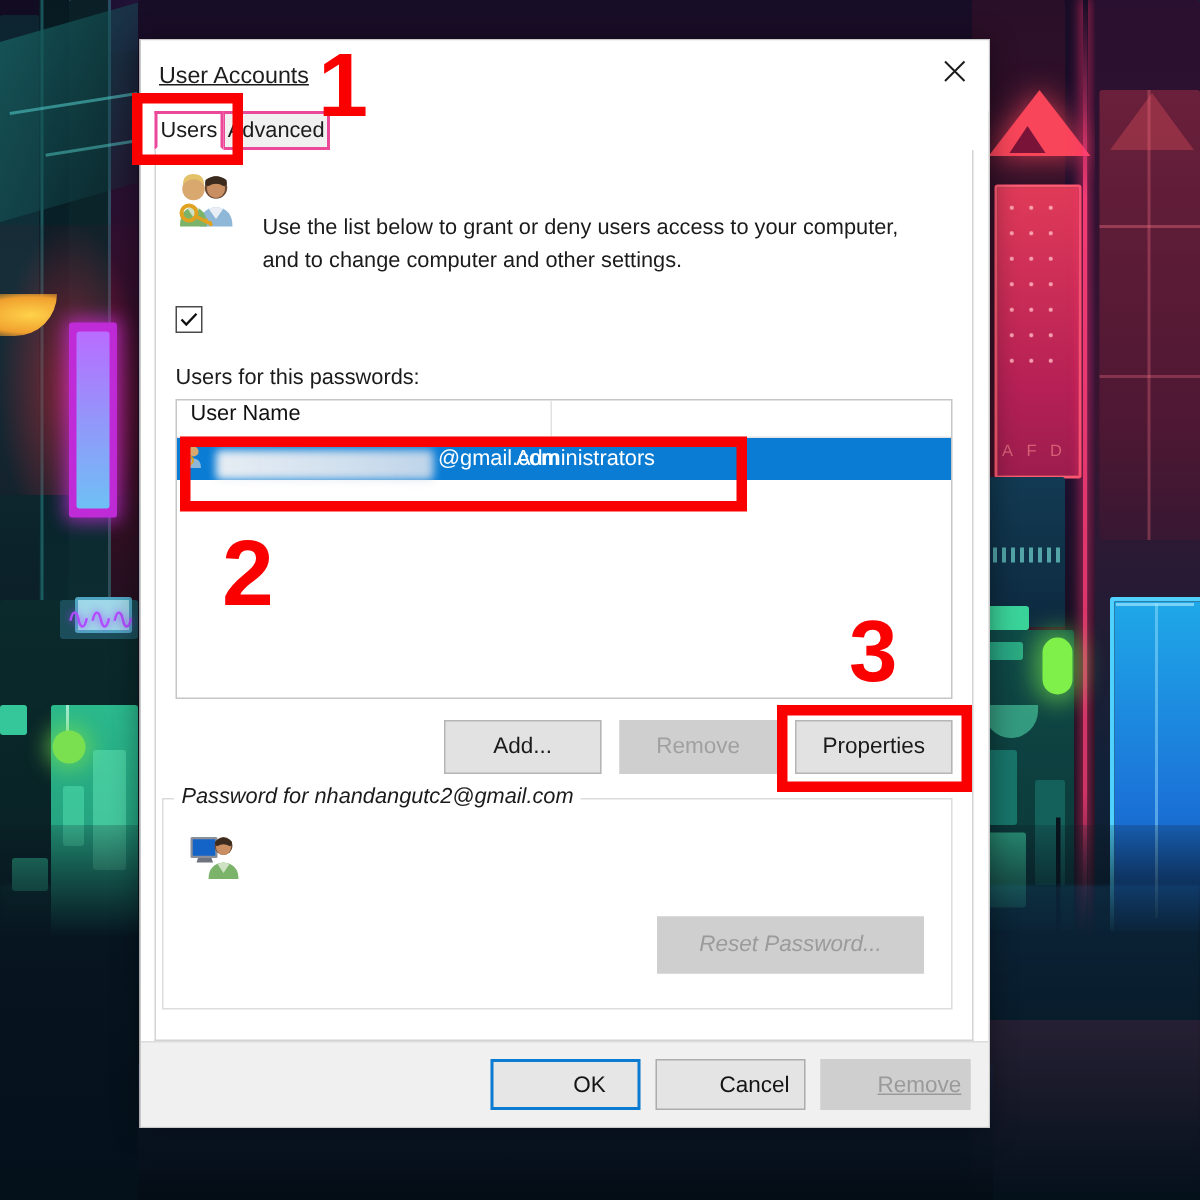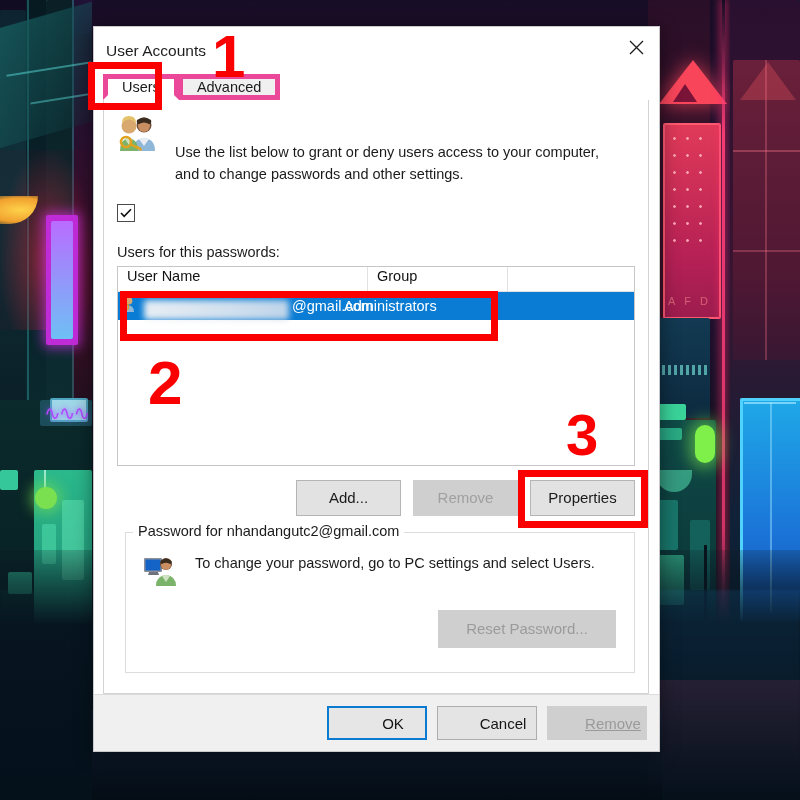--- a/index.html
+++ b/index.html
@@ -109,6 +109,7 @@
     background:#ffffff;
     display:flex; align-items:center;
     position:relative;
+    text-decoration:underline;
   }
   #title-text {
     padding-left: 12px; font-size: 15.5px; color:#1d1d1d;

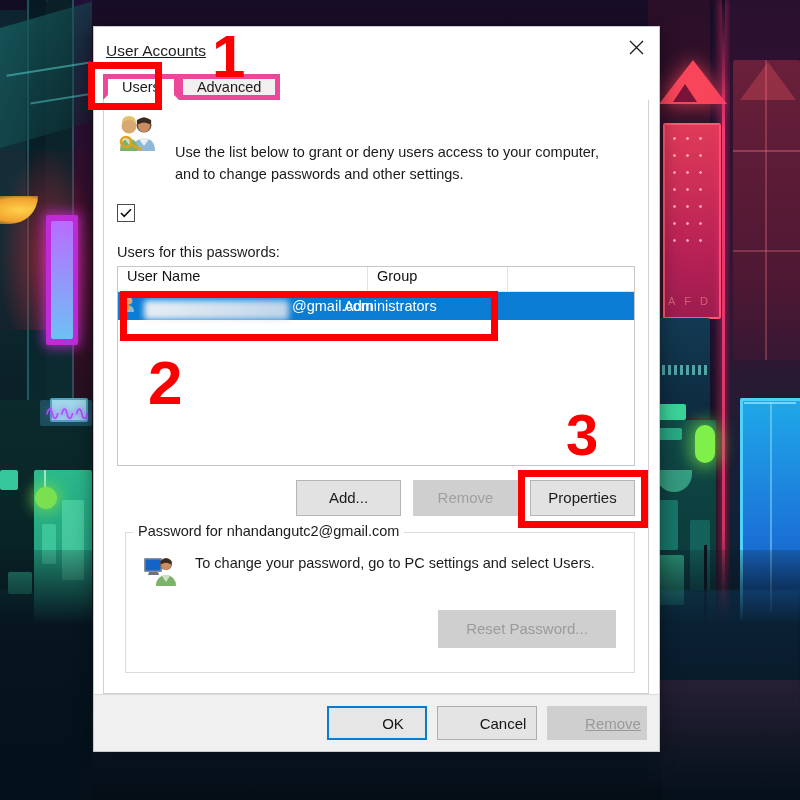--- a/index.html
+++ b/index.html
@@ -129,10 +129,10 @@
   }
   .tab {
     height: 26px; box-sizing:border-box;
-    padding: 0 14px;
+    padding: 0 2px;
     display:flex; align-items:center;
     font-size: 14.5px;
-    border: 5px solid #ec4899;
+    border: 2px solid #ec4899;
     background:#f0f0f0;
     color:#1b1b1b;
     cursor:pointer;

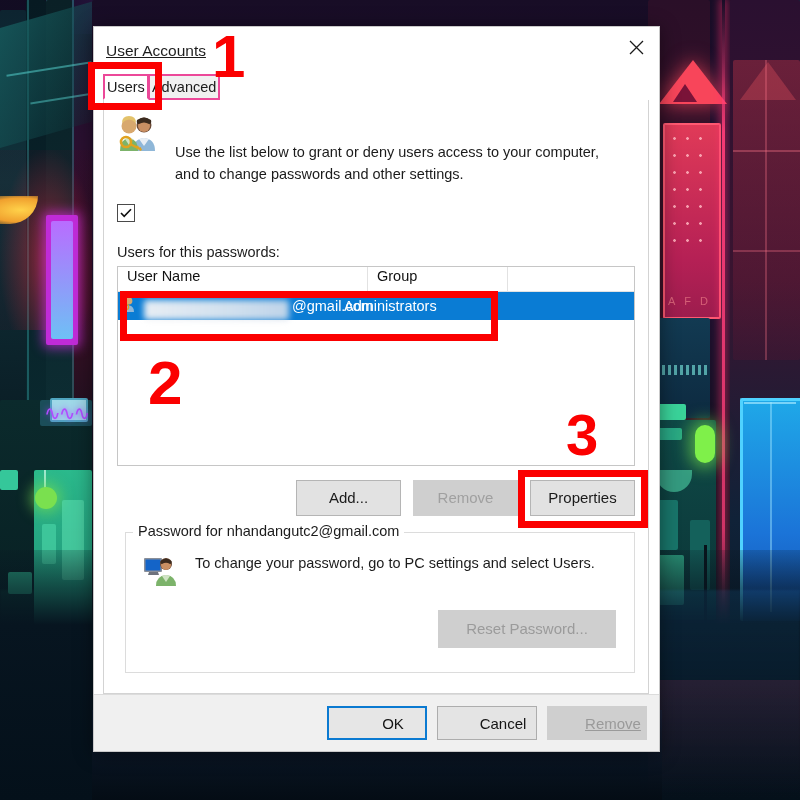--- a/index.html
+++ b/index.html
@@ -385,7 +385,7 @@
         </div>
         <div class="intro-text">
           <div>Use the list below to grant or deny users access to your computer,</div>
-          <div>and to change passwords and other settings.</div>
+          <div>and to change computer and other settings.</div>
         </div>
       </div>
 

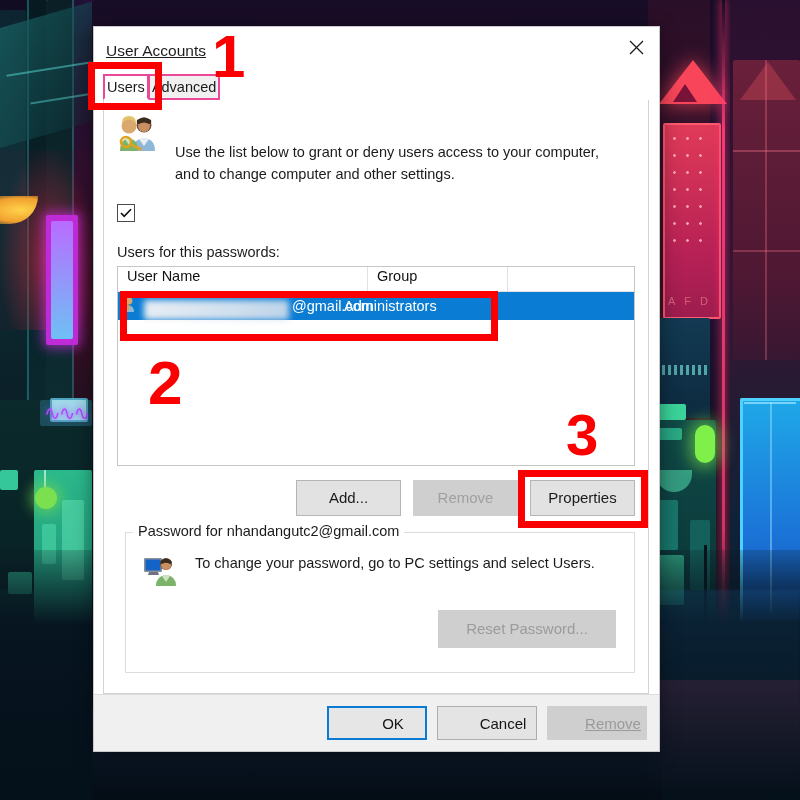--- a/index.html
+++ b/index.html
@@ -402,7 +402,6 @@
       <div id="listbox">
         <div id="listhead">
           <div class="hcell c1">User Name</div>
-          <div class="hcell c2">Group</div>
           <div class="hcell c3"></div>
         </div>
         <div id="listrow">

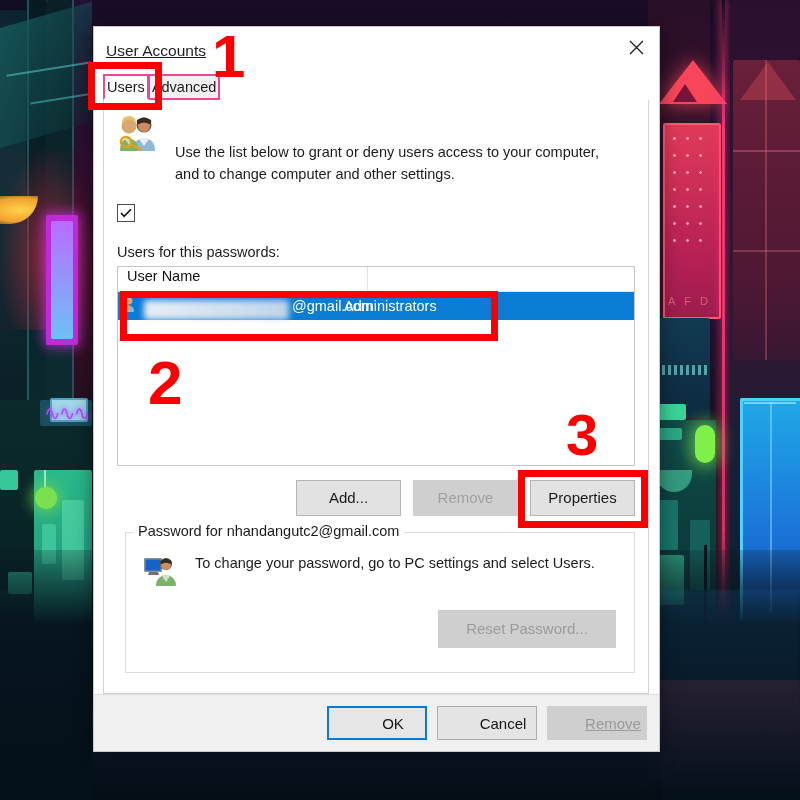--- a/index.html
+++ b/index.html
@@ -219,10 +219,11 @@
 
   
   #pwgroup {
-    margin: 16px 13px 0 21px;
+    margin: 16px 13px 0 4px;
     border:1px solid #dcdcdc;
     height: 139px;
     position:relative;
+    font-style:italic;
   }
   #pwlegend {
     position:absolute; top:-10px; left:7px; background:#fff;

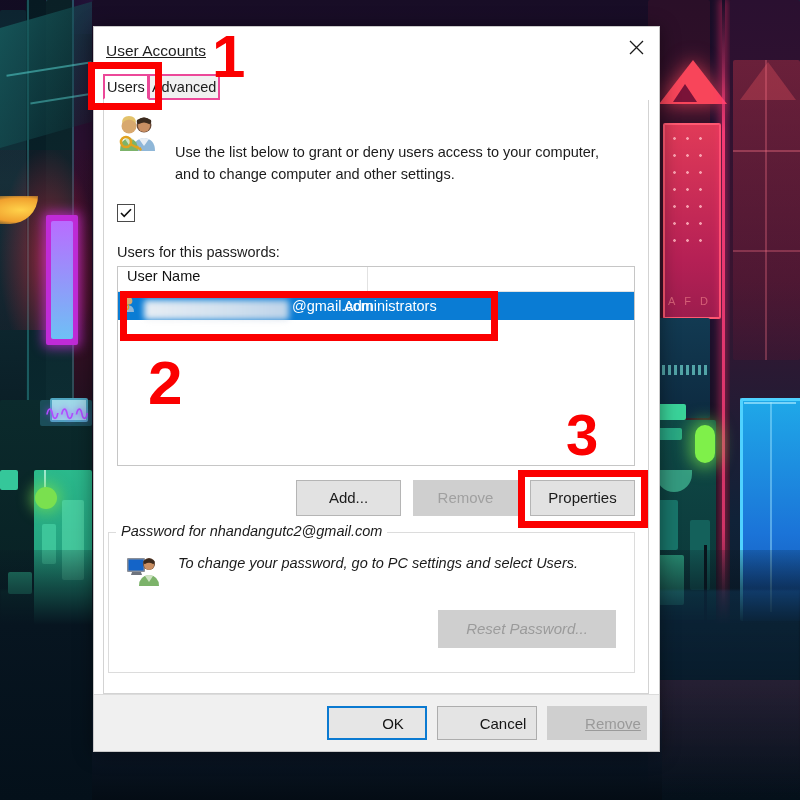--- a/index.html
+++ b/index.html
@@ -448,7 +448,6 @@
               <path d="M19 21 l4 6 l4 -6 q-4 -2 -8 0z" fill="#cfe3c4"></path>
             </svg>
           </div>
-          <div id="pwtext">To change your password, go to PC settings and select Users.</div>
         </div>
         <div id="pwbtnrow">
           <div id="reset-btn">

